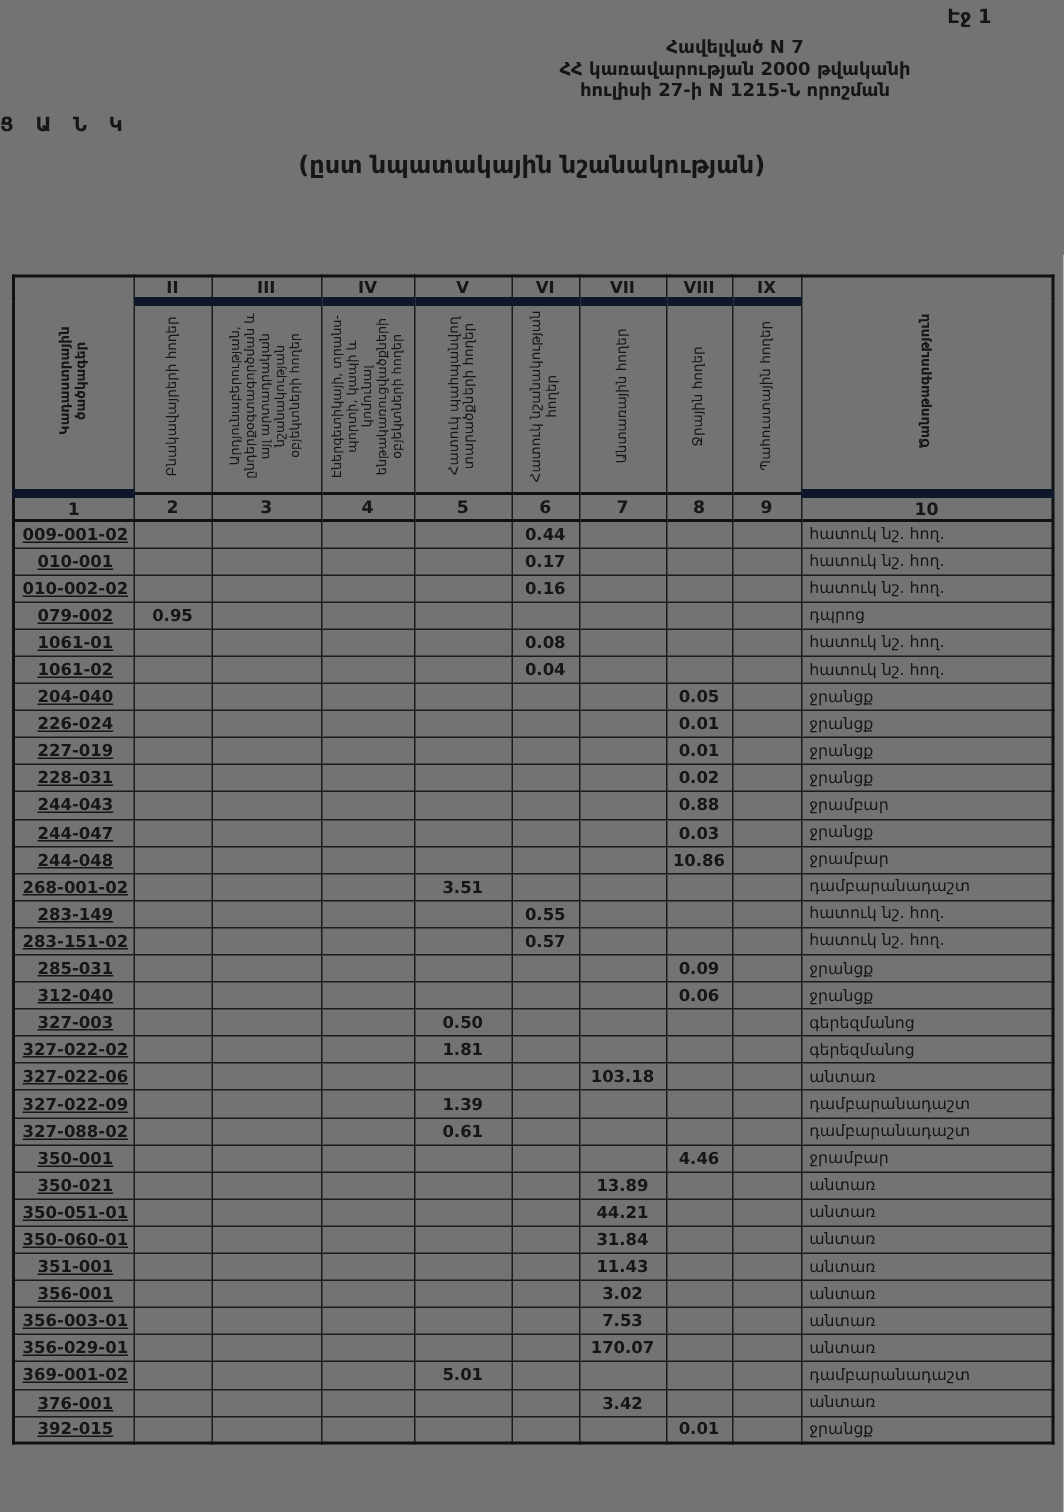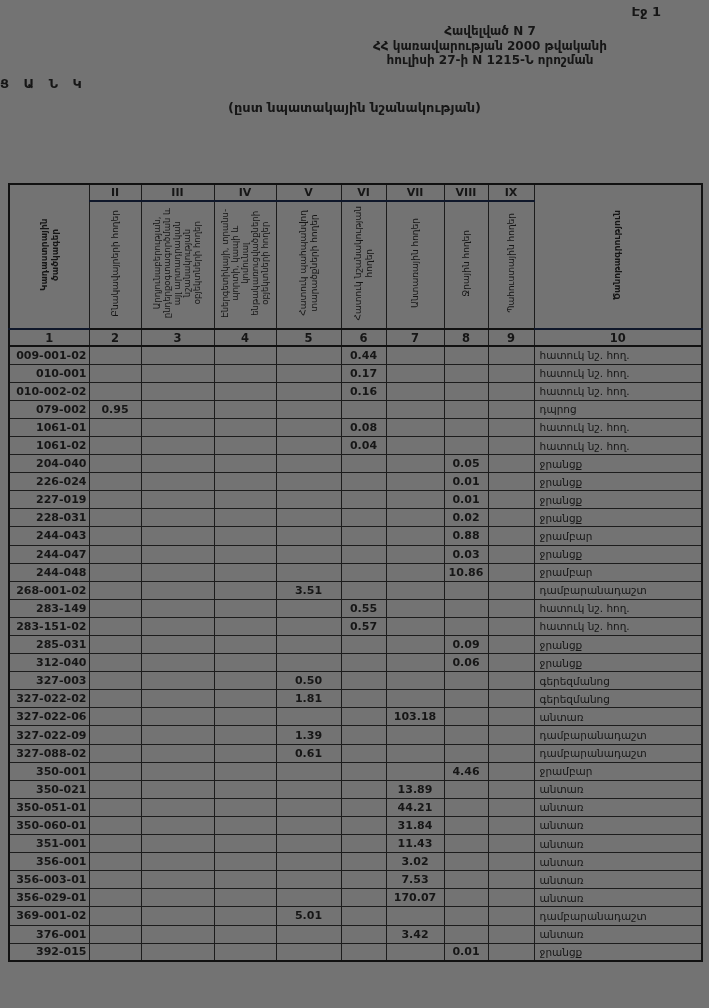--- a/index.html
+++ b/index.html
@@ -32,7 +32,7 @@
     text-align:center;
     font-size:11.5px;font-weight:bold;line-height:1.3;
   }
-  .doc-subtitle .paren{font-weight:bold;font-size:13px;}
+  .doc-subtitle .paren{font-weight:bold;font-size:16px;}
   .tbl-wrap{
     position:absolute;top:183px;left:8px;width:693px;
   }

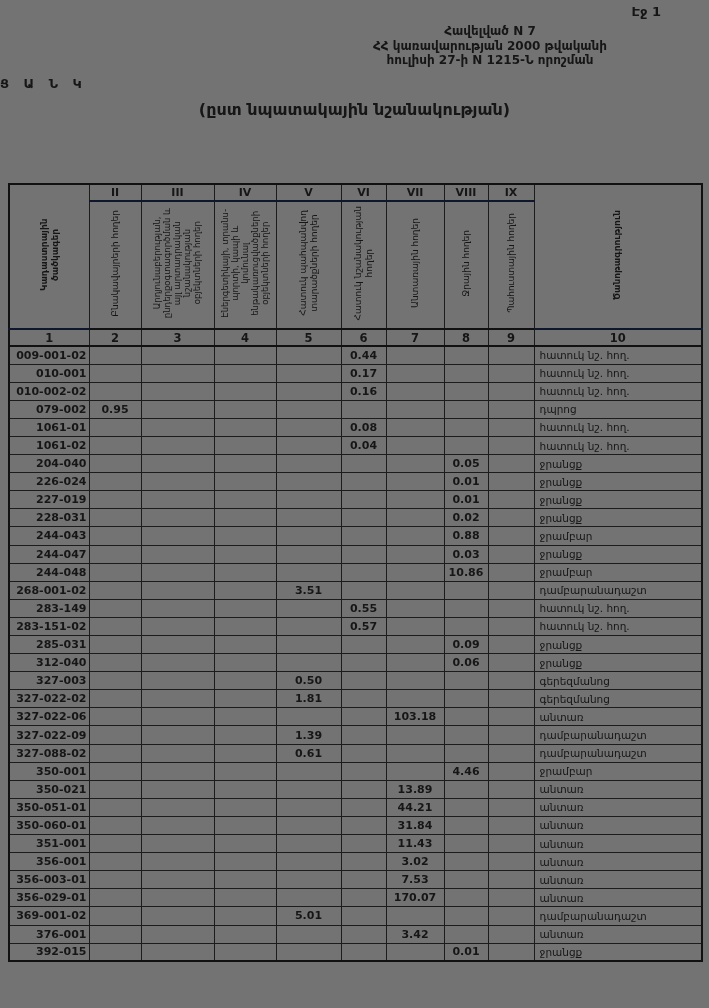--- a/index.html
+++ b/index.html
@@ -48,7 +48,7 @@
   }
   table{border:2px solid #111;}
   thead th{font-size:11px;}
-  .roman-row th{height:17px;font-weight:bold;font-size:11px;border-bottom:2px solid #0f172a;}
+  .roman-row th{height:17px;font-weight:bold;font-size:11px;border-bottom:6px solid #0f172a;}
   .rot-cell{height:128px;vertical-align:middle;text-align:center;}
   .rot{
     display:inline-block;

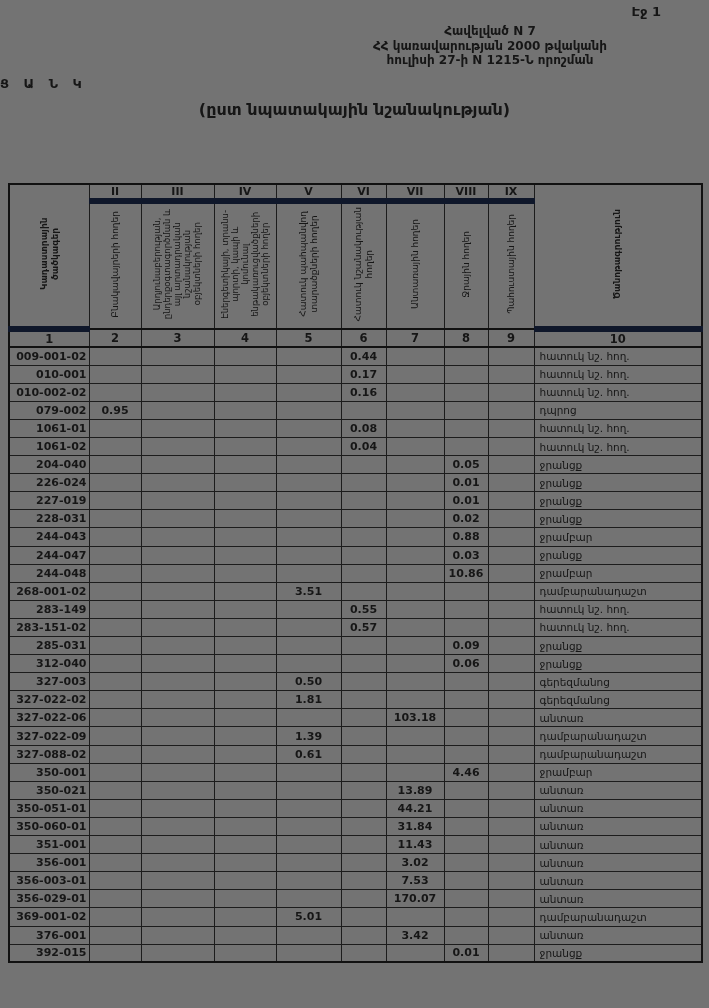--- a/index.html
+++ b/index.html
@@ -71,7 +71,7 @@
     font-size:11px;
     font-weight:bold;
   }
-  tbody td.code{text-align:right;padding-left:4px;}
+  tbody td.code{text-align:center;padding-left:4px;text-decoration:underline;}
   tbody td.val{text-align:center;}
   tbody td.note{text-align:left;padding-left:5px;font-weight:normal;font-size:10.5px;}
 </style>

